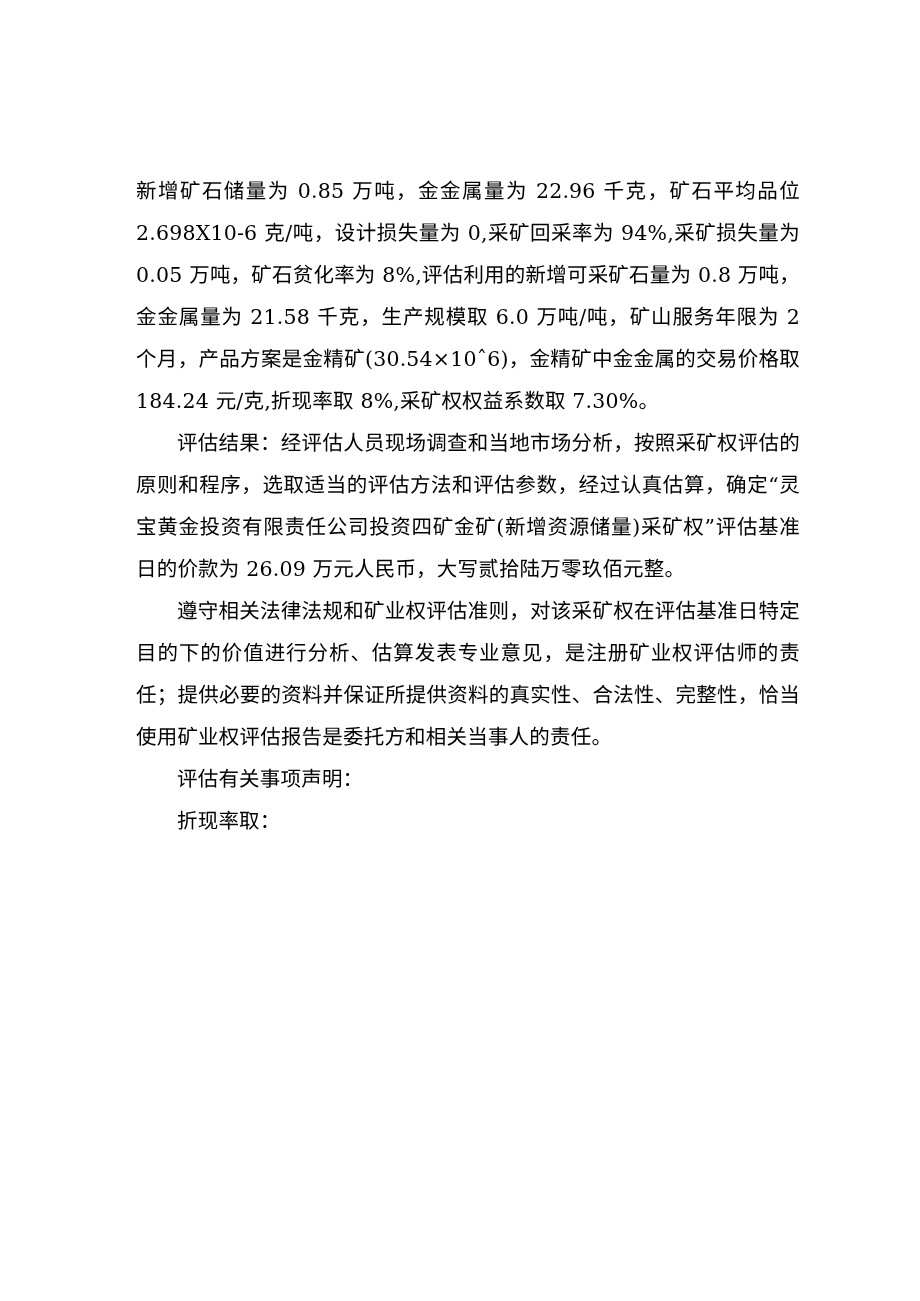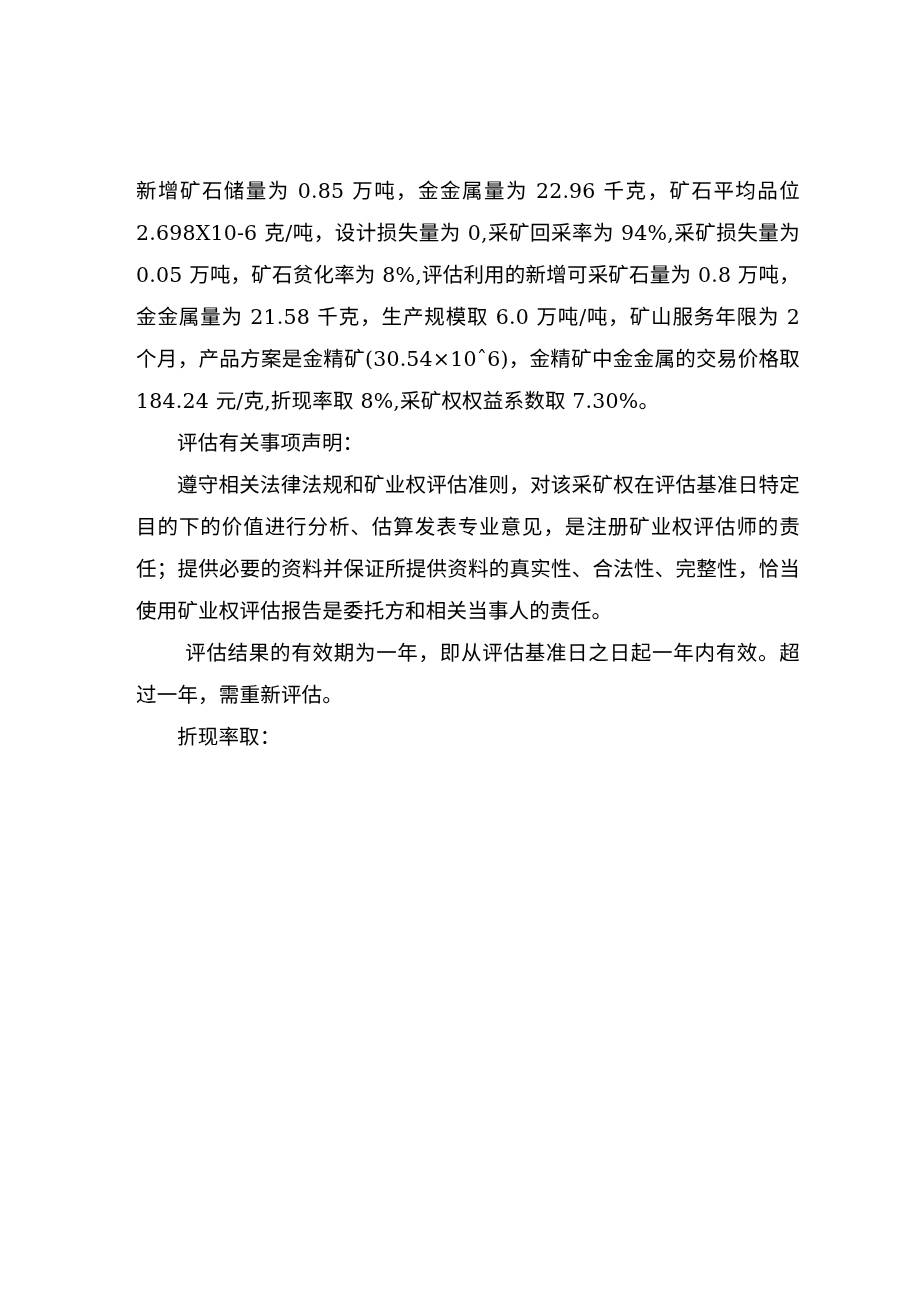--- a/index.html
+++ b/index.html
@@ -46,6 +46,7 @@
 <div class="page">
   <div class="doc-body">
     <p class="para noindent">新增矿石储量为 0.85 万吨，金金属量为 22.96 千克，矿石平均品位 2.698X10-6 克/吨，设计损失量为 0,采矿回采率为 94%,采矿损失量为 0.05 万吨，矿石贫化率为 8%,评估利用的新增可采矿石量为 0.8 万吨，金金属量为 21.58 千克，生产规模取 6.0 万吨/吨，矿山服务年限为 2 个月，产品方案是金精矿(30.54×10ˆ6)，金精矿中金金属的交易价格取 184.24 元/克,折现率取 8%,采矿权权益系数取 7.30%。</p>
+    <p class="para">评估结果：经评估人员现场调查和当地市场分析，按照采矿权评估的原则和程序，选取适当的评估方法和评估参数，经过认真估算，确定“灵宝黄金投资有限责任公司投资四矿金矿(新增资源储量)采矿权”评估基准日的价款为 26.09 万元人民币，大写贰拾陆万零玖佰元整。</p>
     <p class="para">评估有关事项声明：</p>
     <p class="para">遵守相关法律法规和矿业权评估准则，对该采矿权在评估基准日特定目的下的价值进行分析、估算发表专业意见，是注册矿业权评估师的责任；提供必要的资料并保证所提供资料的真实性、合法性、完整性，恰当使用矿业权评估报告是委托方和相关当事人的责任。</p>
     <p class="para small-indent"> 评估结果的有效期为一年，即从评估基准日之日起一年内有效。超过一年，需重新评估。</p>

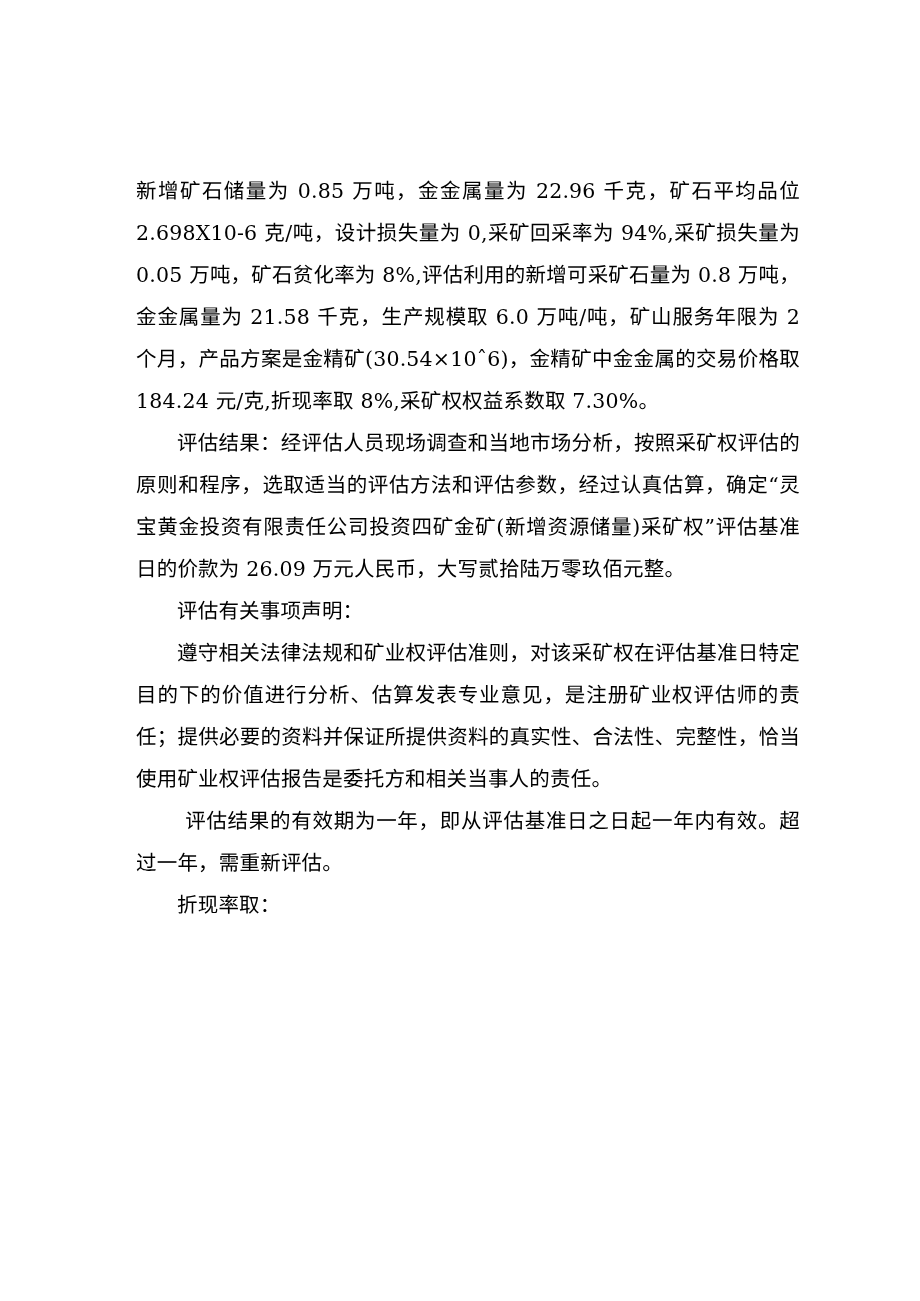--- a/index.html
+++ b/index.html
@@ -47,8 +47,8 @@
   <div class="doc-body">
     <p class="para noindent">新增矿石储量为 0.85 万吨，金金属量为 22.96 千克，矿石平均品位 2.698X10-6 克/吨，设计损失量为 0,采矿回采率为 94%,采矿损失量为 0.05 万吨，矿石贫化率为 8%,评估利用的新增可采矿石量为 0.8 万吨，金金属量为 21.58 千克，生产规模取 6.0 万吨/吨，矿山服务年限为 2 个月，产品方案是金精矿(30.54×10ˆ6)，金精矿中金金属的交易价格取 184.24 元/克,折现率取 8%,采矿权权益系数取 7.30%。</p>
     <p class="para">评估结果：经评估人员现场调查和当地市场分析，按照采矿权评估的原则和程序，选取适当的评估方法和评估参数，经过认真估算，确定“灵宝黄金投资有限责任公司投资四矿金矿(新增资源储量)采矿权”评估基准日的价款为 26.09 万元人民币，大写贰拾陆万零玖佰元整。</p>
+    <p class="para">遵守相关法律法规和矿业权评估准则，对该采矿权在评估基准日特定目的下的价值进行分析、估算发表专业意见，是注册矿业权评估师的责任；提供必要的资料并保证所提供资料的真实性、合法性、完整性，恰当使用矿业权评估报告是委托方和相关当事人的责任。</p>
     <p class="para">评估有关事项声明：</p>
-    <p class="para">遵守相关法律法规和矿业权评估准则，对该采矿权在评估基准日特定目的下的价值进行分析、估算发表专业意见，是注册矿业权评估师的责任；提供必要的资料并保证所提供资料的真实性、合法性、完整性，恰当使用矿业权评估报告是委托方和相关当事人的责任。</p>
     <p class="para small-indent"> 评估结果的有效期为一年，即从评估基准日之日起一年内有效。超过一年，需重新评估。</p>
     <p class="para">折现率取：</p>
   </div>

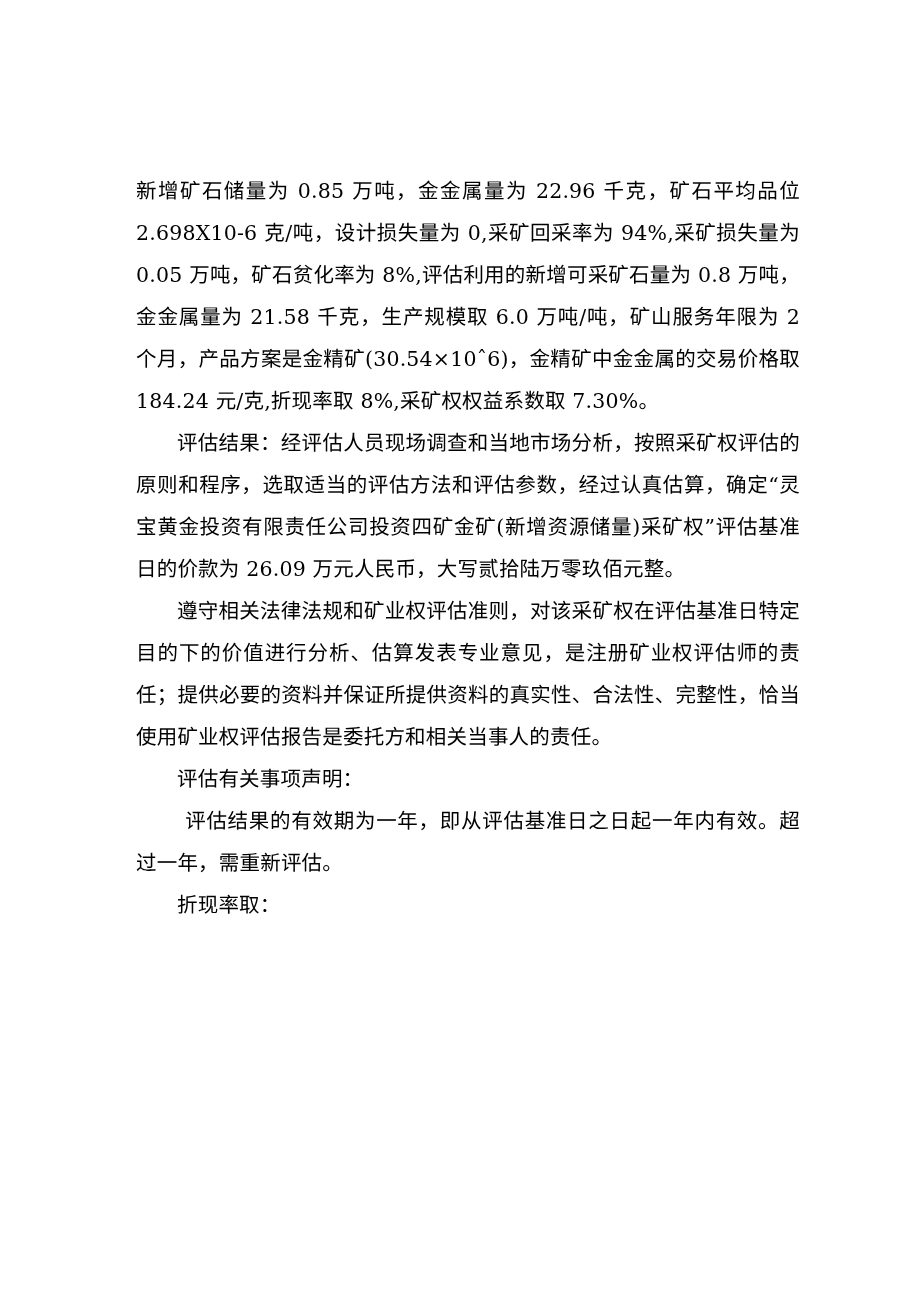--- a/index.html
+++ b/index.html
@@ -49,7 +49,6 @@
     <p class="para">评估结果：经评估人员现场调查和当地市场分析，按照采矿权评估的原则和程序，选取适当的评估方法和评估参数，经过认真估算，确定“灵宝黄金投资有限责任公司投资四矿金矿(新增资源储量)采矿权”评估基准日的价款为 26.09 万元人民币，大写贰拾陆万零玖佰元整。</p>
     <p class="para">遵守相关法律法规和矿业权评估准则，对该采矿权在评估基准日特定目的下的价值进行分析、估算发表专业意见，是注册矿业权评估师的责任；提供必要的资料并保证所提供资料的真实性、合法性、完整性，恰当使用矿业权评估报告是委托方和相关当事人的责任。</p>
     <p class="para">评估有关事项声明：</p>
-    <p class="para small-indent"> 评估结果的有效期为一年，即从评估基准日之日起一年内有效。超过一年，需重新评估。</p>
     <p class="para">折现率取：</p>
   </div>
 </div>

